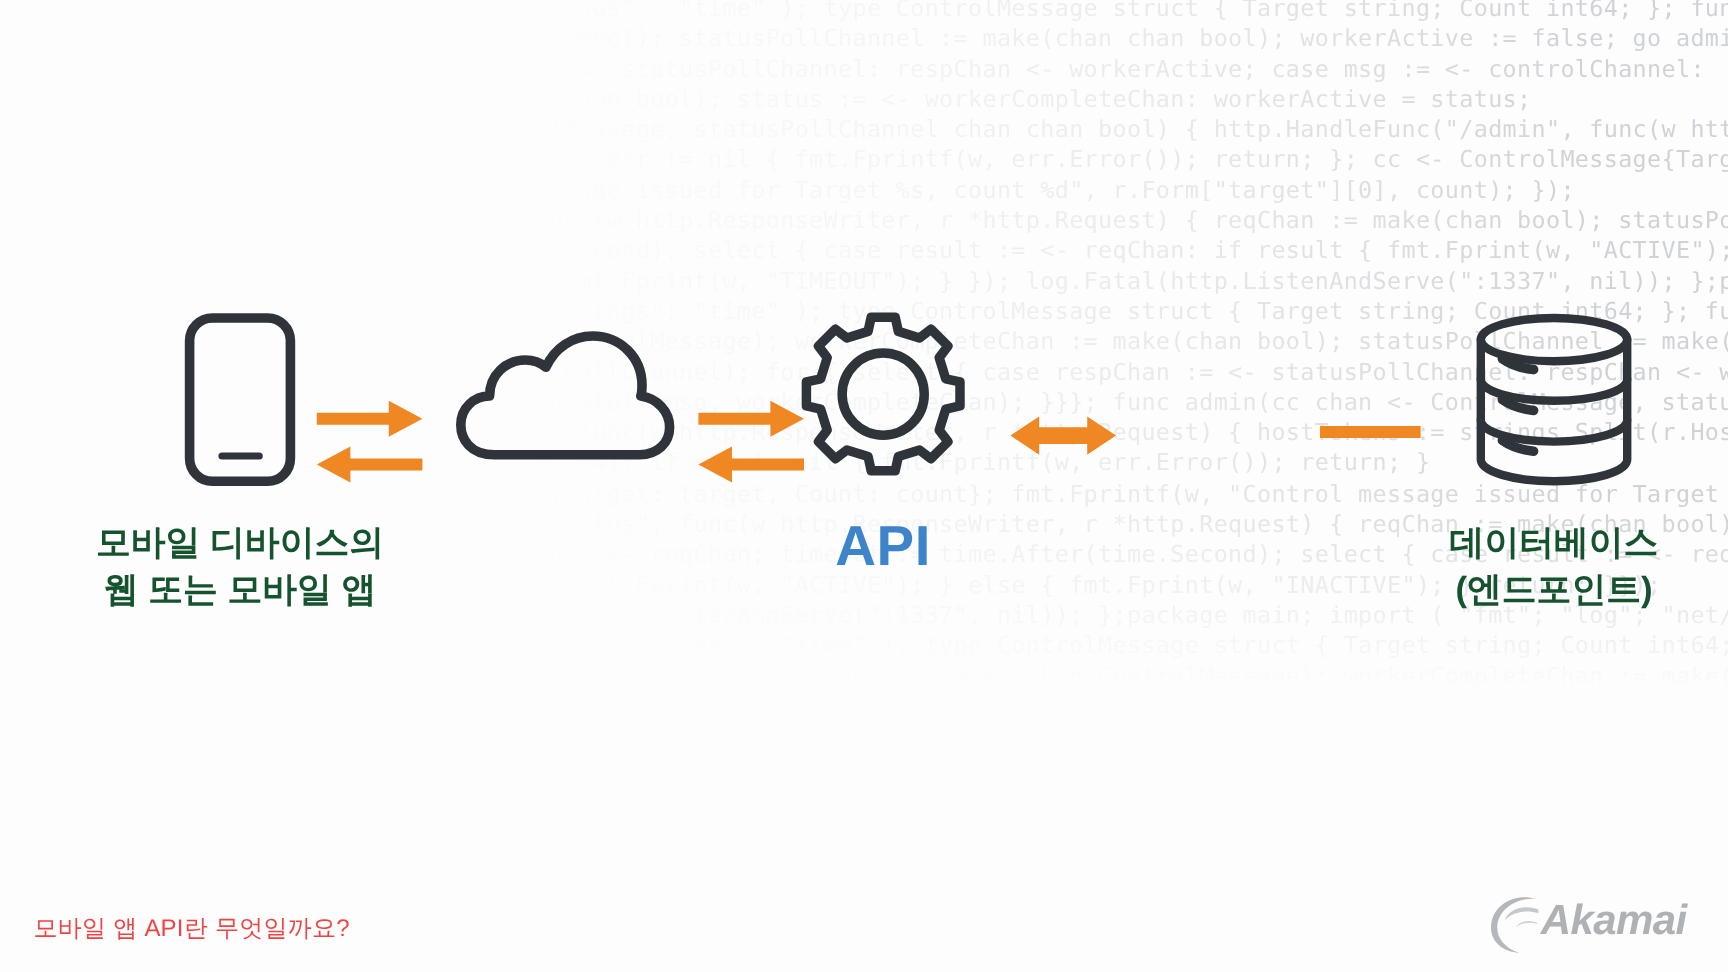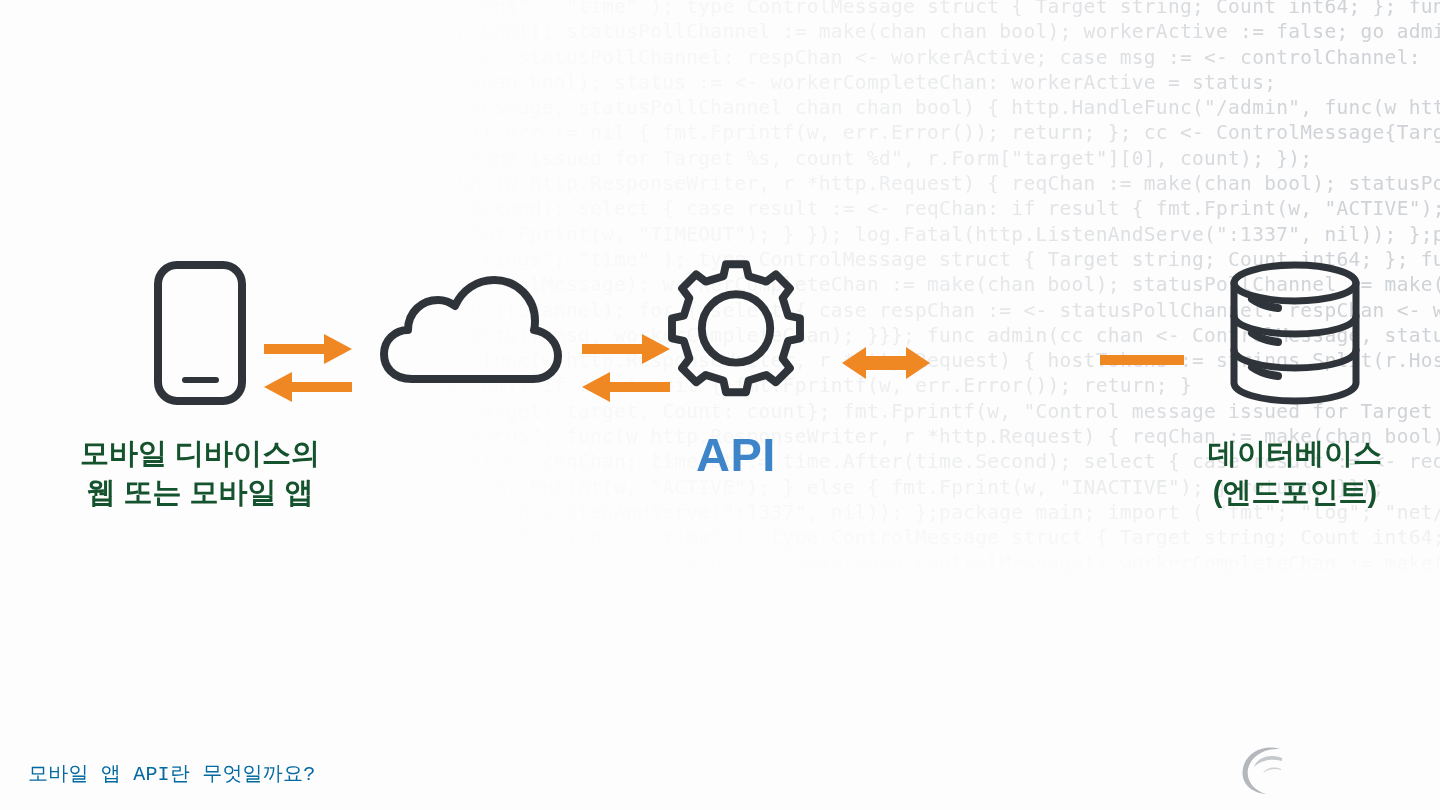--- a/index.html
+++ b/index.html
@@ -102,9 +102,8 @@
     left: 28px;
     top: 760px;
     font-size: 20px;
-    color: #0369a1;
+    color: #ef4444;
     letter-spacing: 0.2px;
-    font-family: Liberation Mono, monospace;
   }
   #akamai-logo {
     position: absolute;

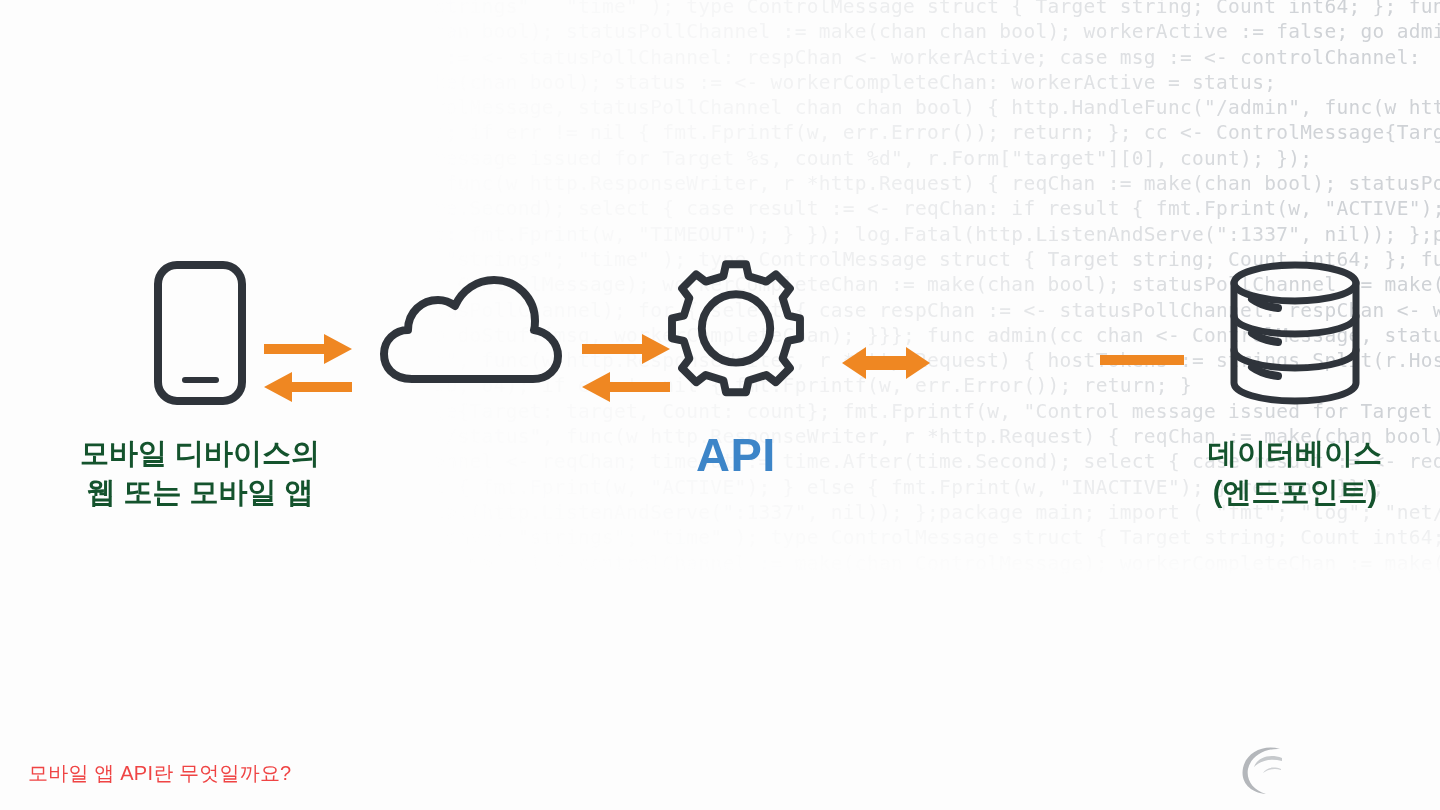--- a/index.html
+++ b/index.html
@@ -228,6 +228,7 @@
       <path d="M46 16 C33 11 21 16 18 25 C25 18 35 16 46 19 Z" fill="#c6c9cc"></path>
       <path d="M45 27 C37 24 30 26 27 31 C32 27 39 26 45 28 Z" fill="#cfd1d4"></path>
     </svg>
+    <div class="wordmark">Akamai</div>
   </div>
 
 </div>

